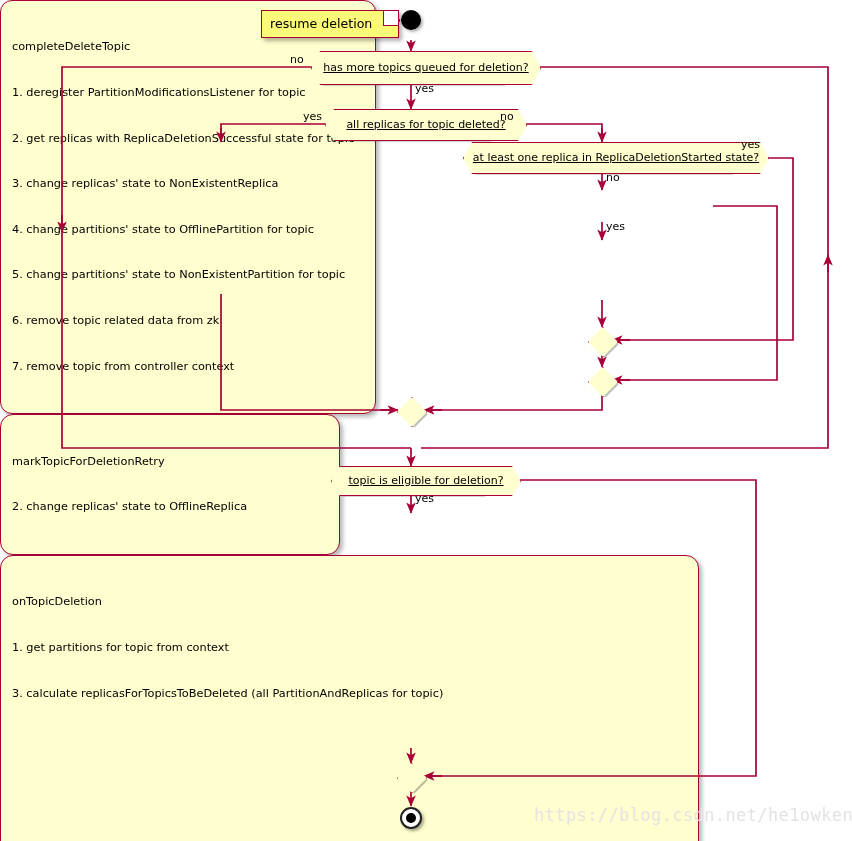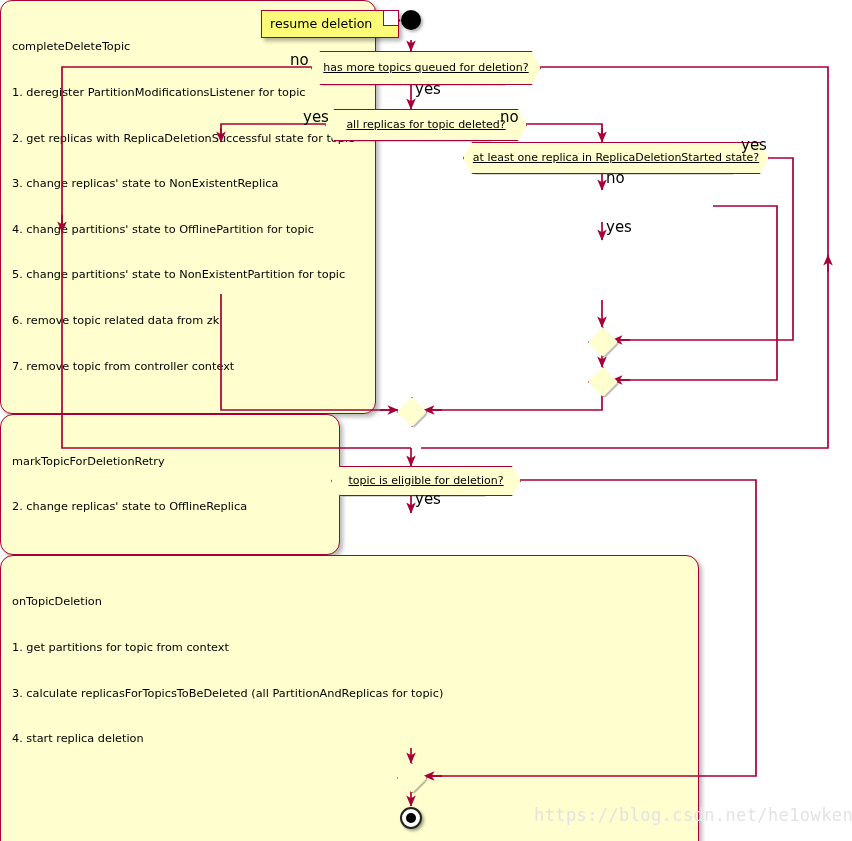--- a/index.html
+++ b/index.html
@@ -132,7 +132,7 @@
   
   .edge-label {
     position: absolute;
-    font-size: 15px;
+    font-size: 11px;
     line-height: 12px;
     color: #000;
     background: transparent;

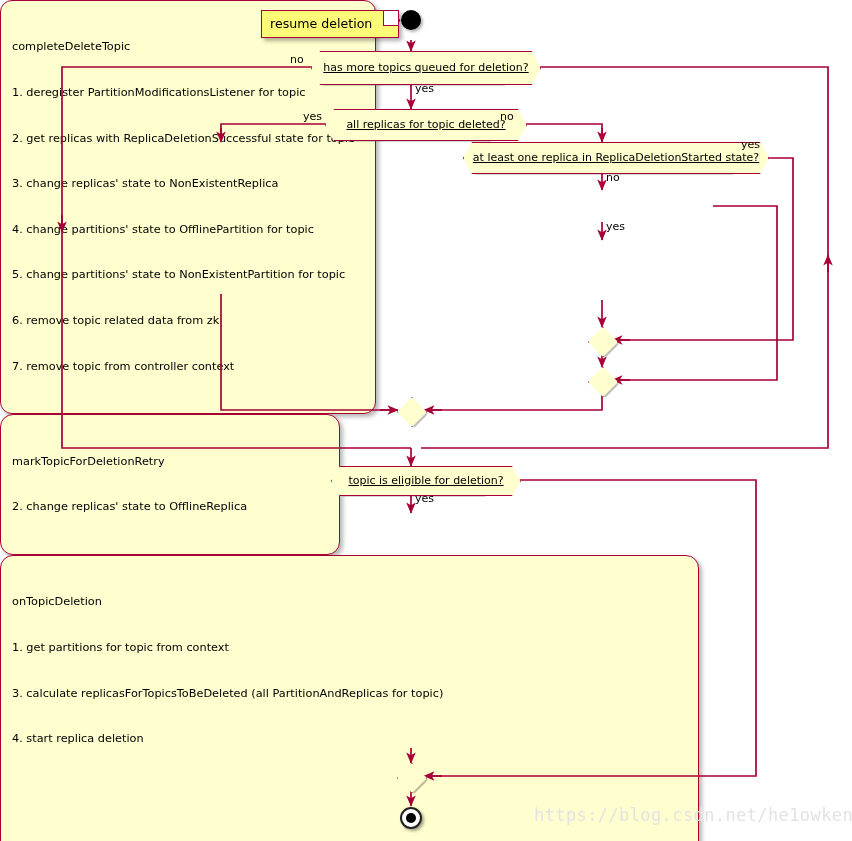--- a/index.html
+++ b/index.html
@@ -285,7 +285,6 @@
     <span class="ln">onTopicDeletion</span>
     <span class="ln">1. get partitions for topic from context</span>
     <span class="ln">3. calculate replicasForTopicsToBeDeleted (all PartitionAndReplicas for topic)</span>
-    <span class="ln">4. start replica deletion</span>
     
     
     

